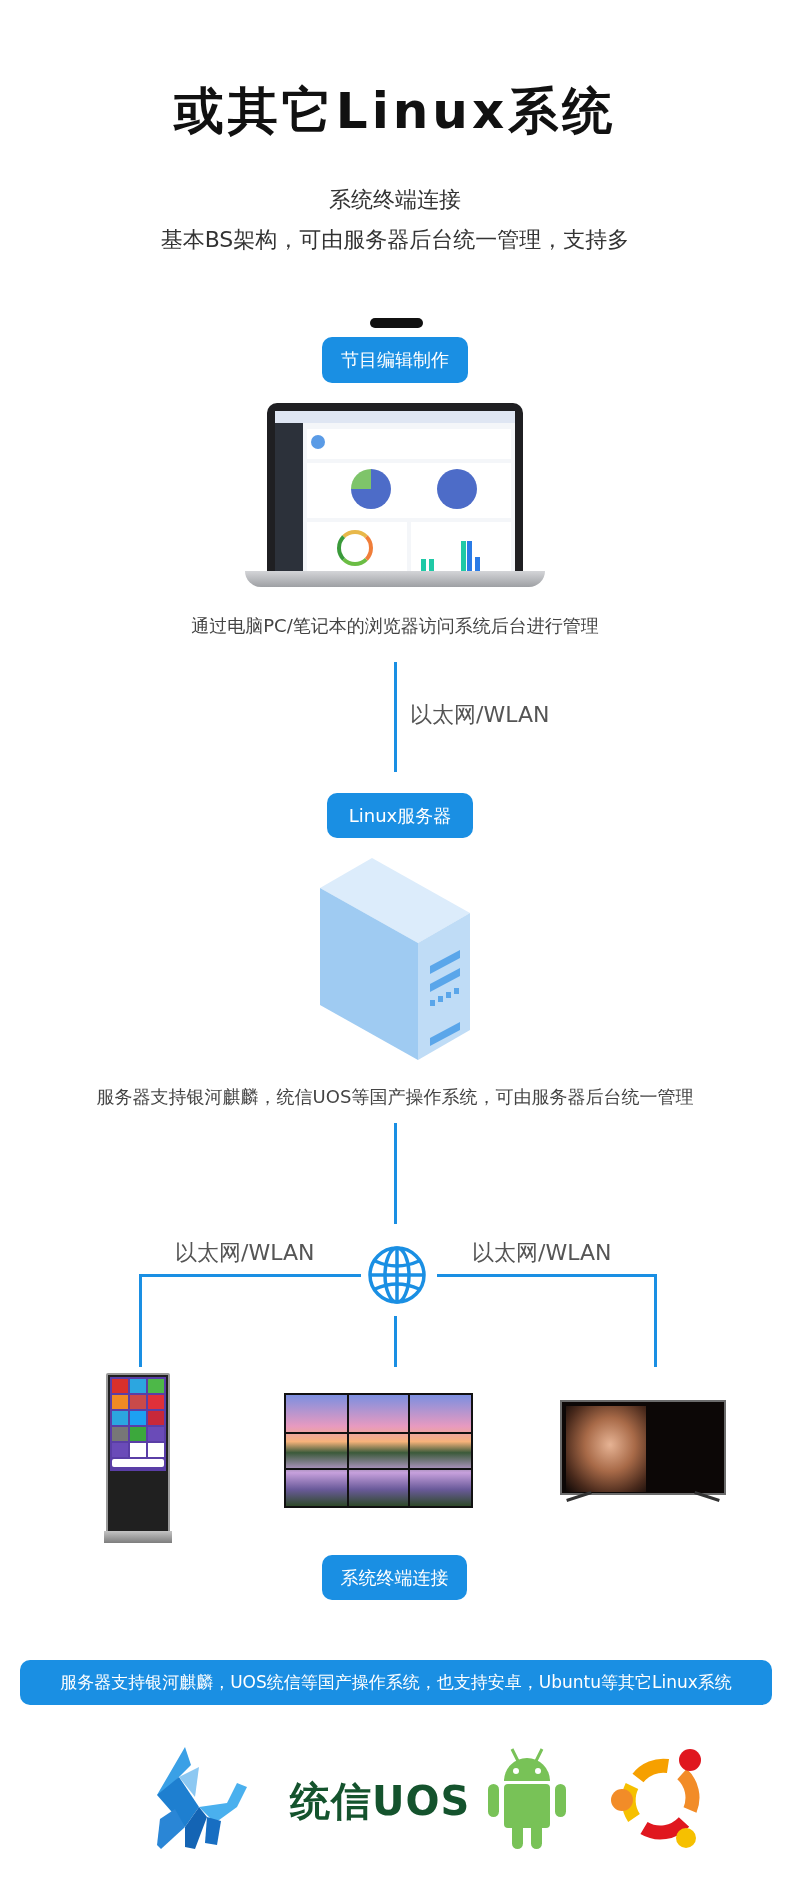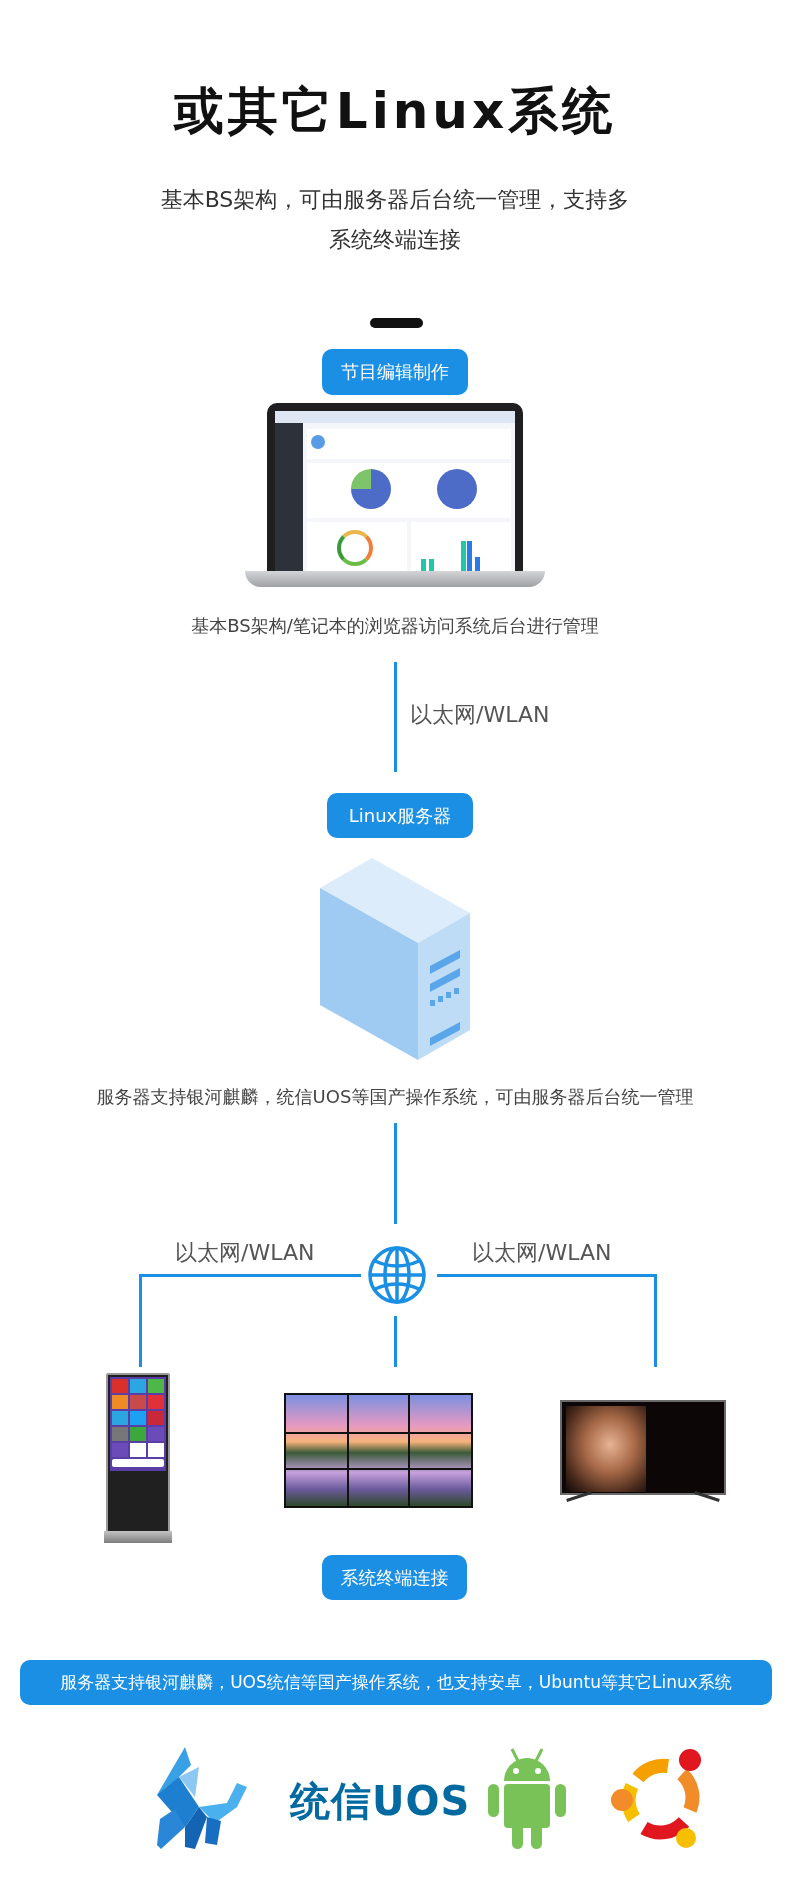--- a/index.html
+++ b/index.html
@@ -27,8 +27,8 @@
 
 <div class="abs title">或其它Linux系统</div>
 <div class="abs subtitle">
+  <div>系统终端连接</div>
   <div>基本BS架构，可由服务器后台统一管理，支持多</div>
-  <div>系统终端连接</div>
 </div>
 <div class="abs divider"></div>
 

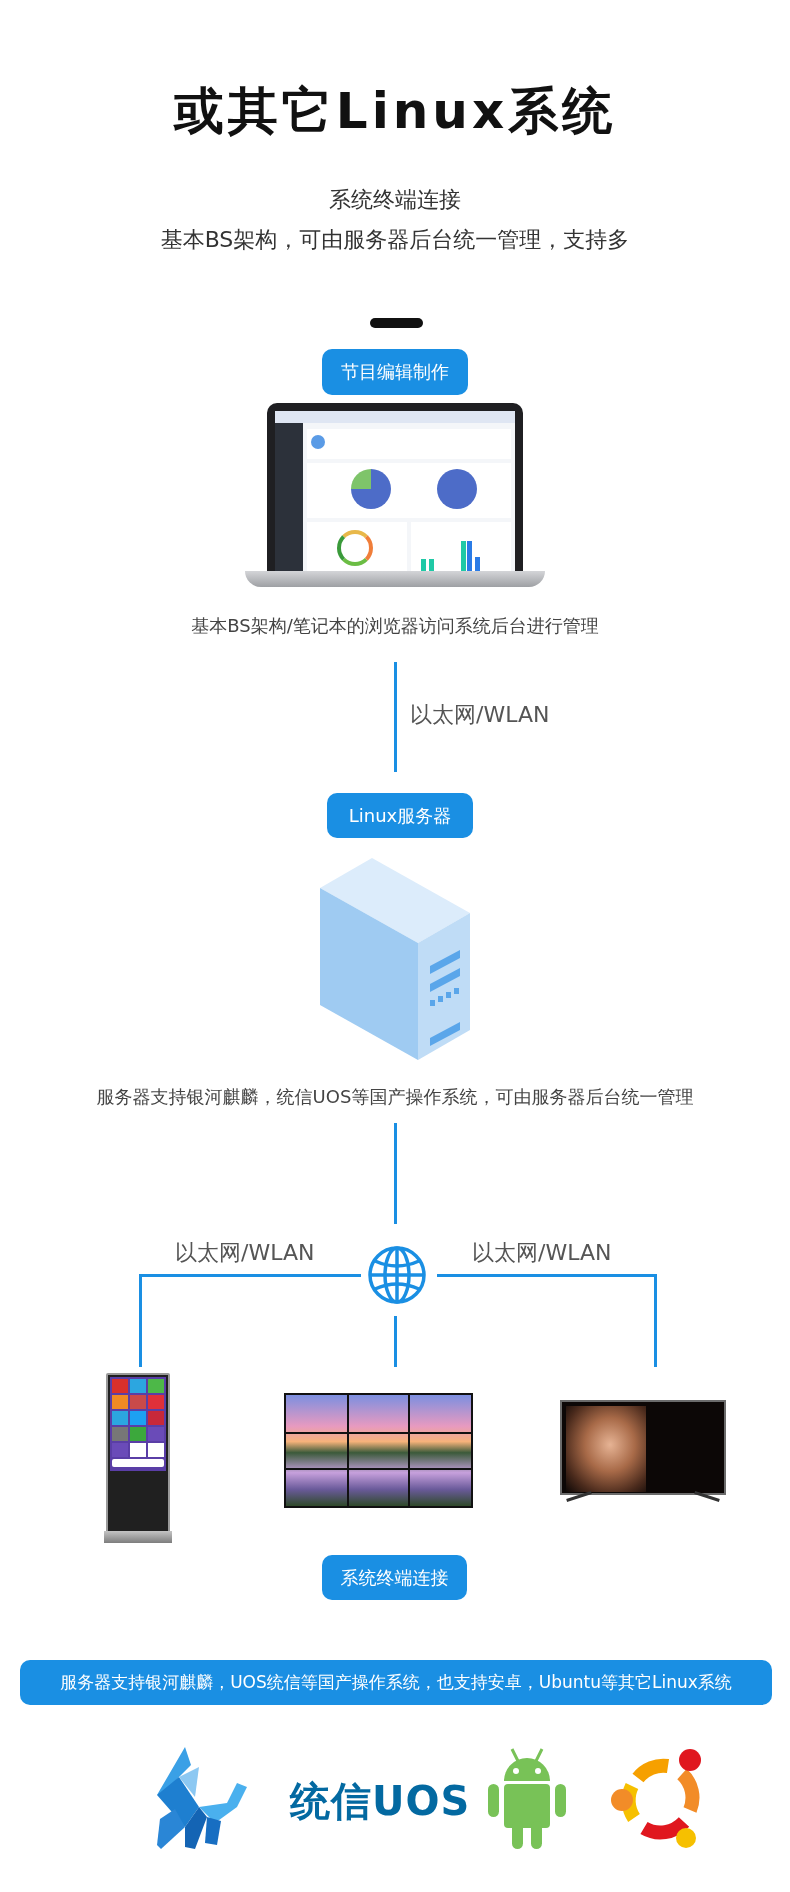--- a/index.html
+++ b/index.html
@@ -32,7 +32,7 @@
 </div>
 <div class="abs divider"></div>
 
-<div class="abs pill" style="left:322px;top:337px;width:146px;height:46px;margin-top:12px;">节目编辑制作</div>
+<div class="abs pill" style="left:322px;top:337px;width:146px;height:46px;">节目编辑制作</div>
 
 <div class="abs" style="left:245px;top:403px;width:300px;height:192px;">
   <div class="abs laptop-screen" style="left:22px;top:0;width:256px;height:168px;">

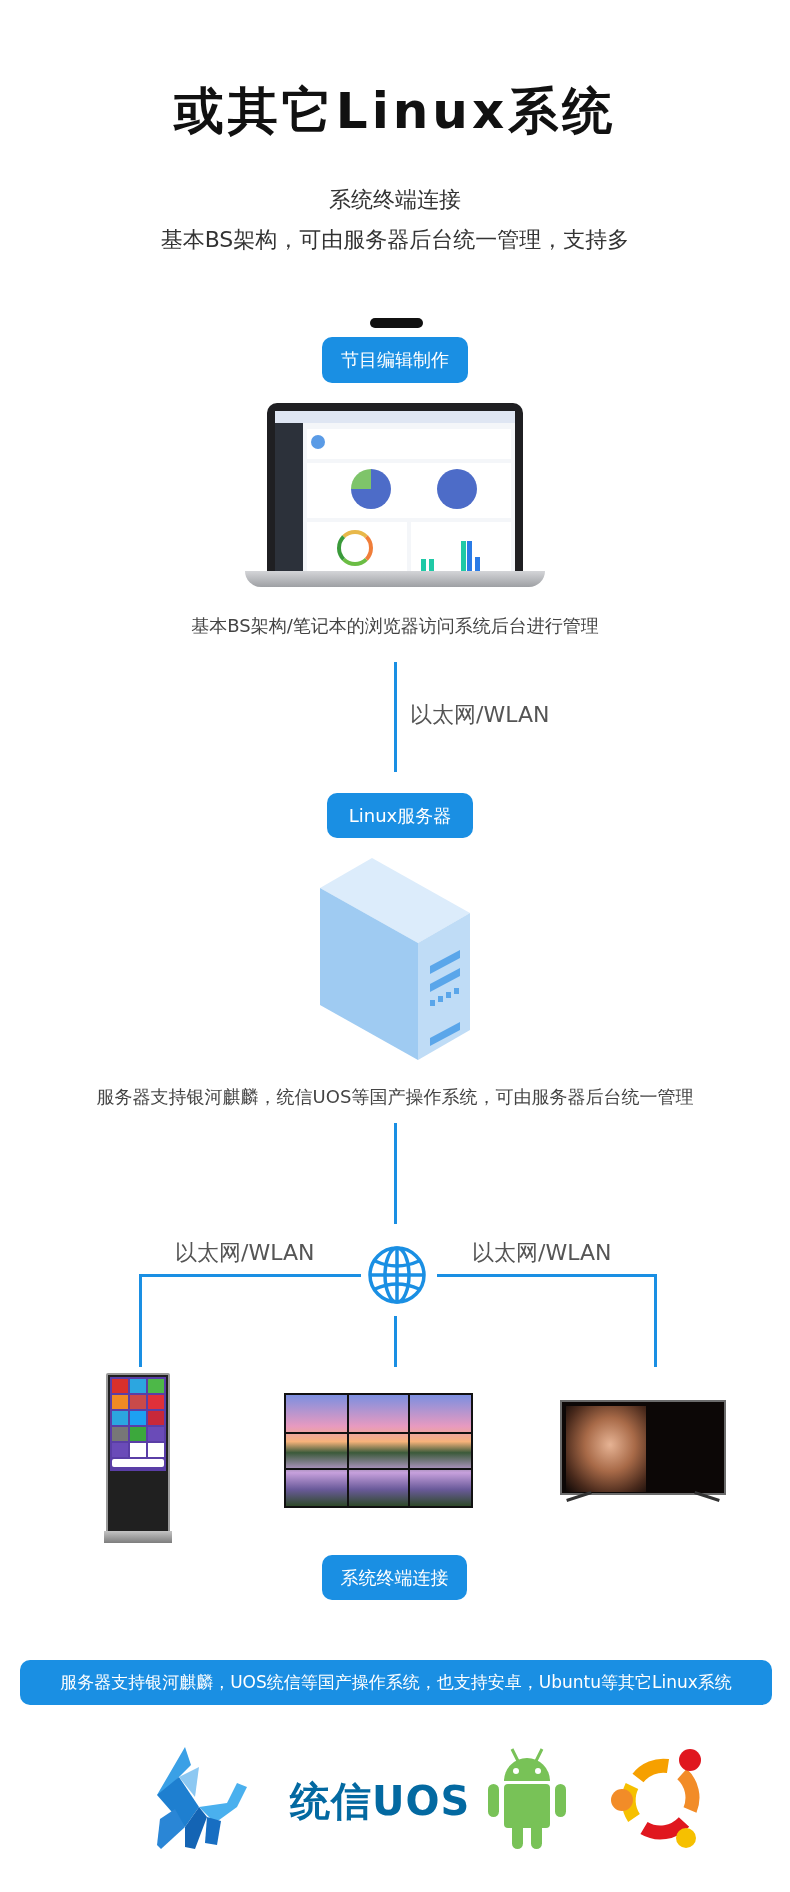--- a/index.html
+++ b/index.html
@@ -61,7 +61,7 @@
   <div class="abs laptop-base" style="left:0;top:168px;width:300px;height:16px;"></div>
 </div>
 
-<div class="abs caption" style="top:614px;">基本BS架构/笔记本的浏览器访问系统后台进行管理</div>
+<div class="abs caption" style="top:614px;">通过电脑PC/笔记本的浏览器访问系统后台进行管理</div>
 
 <div class="abs vline" style="left:394px;top:662px;height:110px;"></div>
 <div class="abs netlabel" style="left:410px;top:700px;">以太网/WLAN</div>

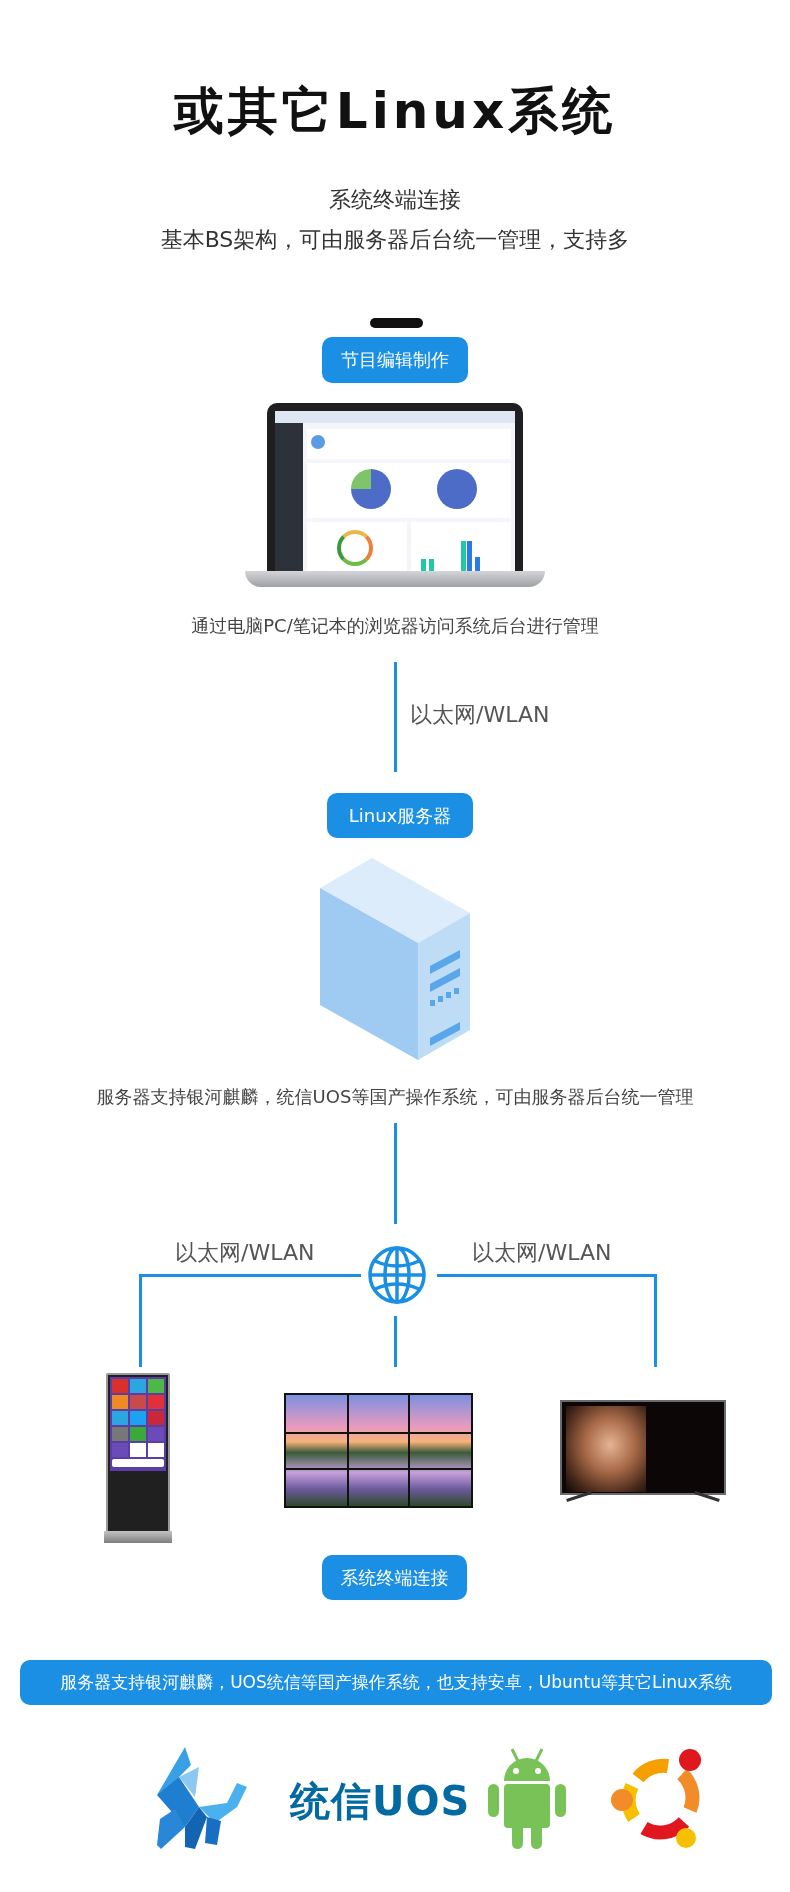--- a/index.html
+++ b/index.html
@@ -20,7 +20,7 @@
   .lp-card { position:absolute; background:#fff; }
   .laptop-base { background:linear-gradient(#d4d5d8,#9ea0a4); border-radius:0 0 18px 18px; }
   .banner { left:20px; top:1660px; width:752px; height:45px; border-radius:10px; background:#1a8fe3; color:#fff; font-size:17px; display:flex; align-items:center; justify-content:center; white-space:nowrap; }
-  .uos-text { color:#0369a1; font-size:40px; font-weight:bold; letter-spacing:1px; }
+  .uos-text { color:#14532d; font-size:40px; font-weight:bold; letter-spacing:1px; }
 </style>
 </head>
 <body>

